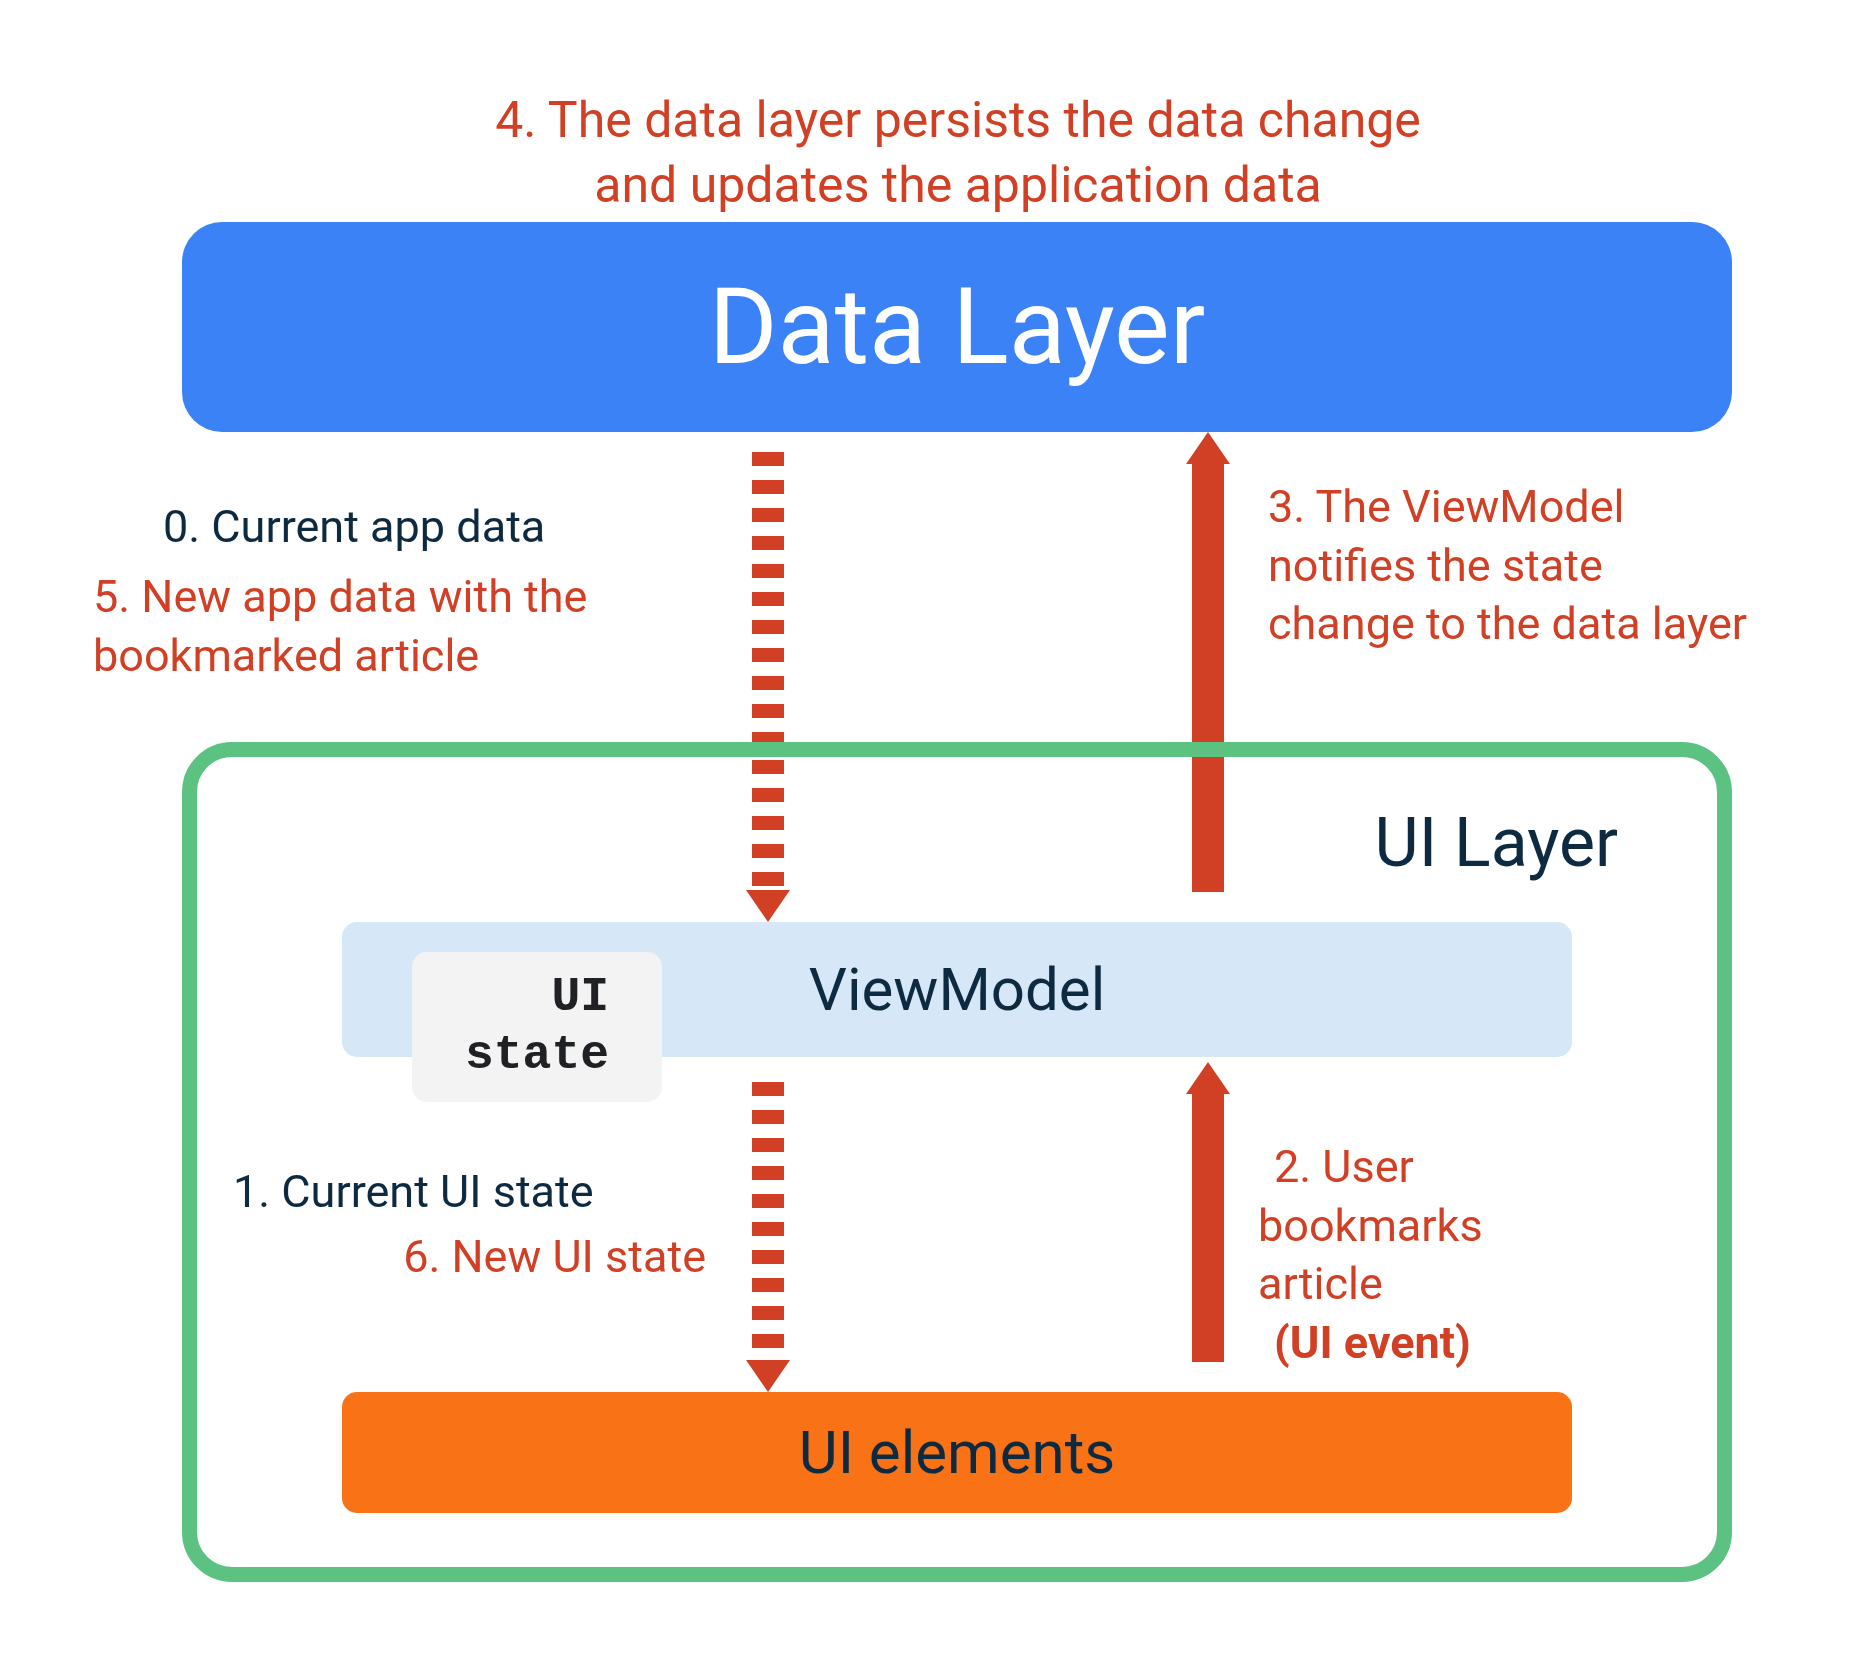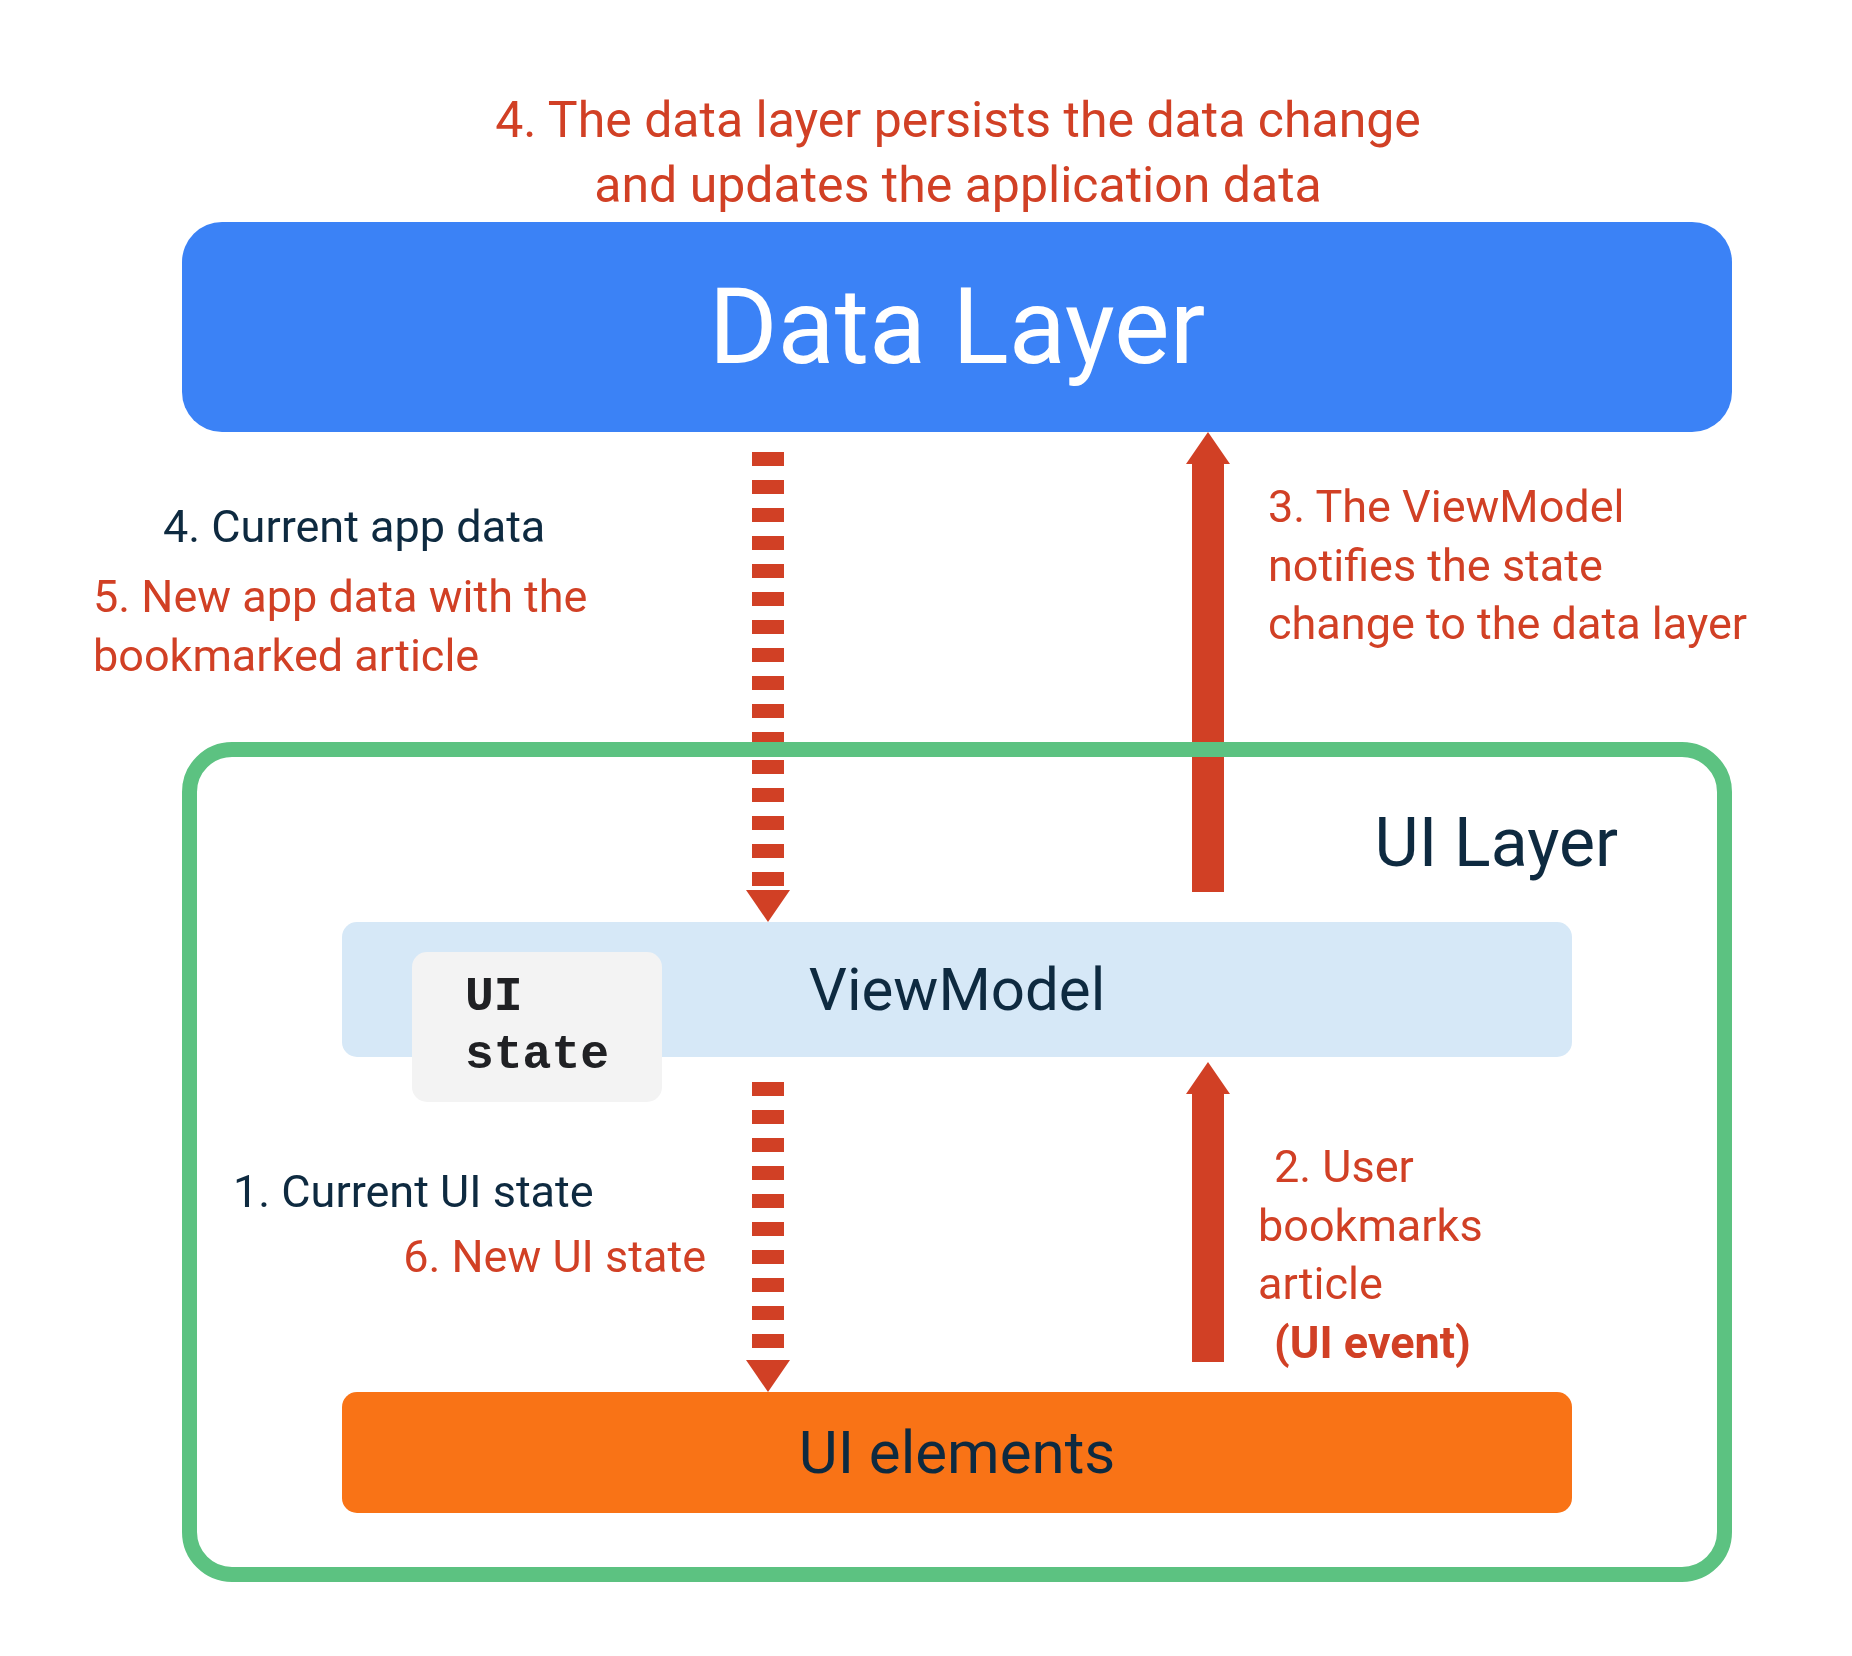--- a/index.html
+++ b/index.html
@@ -172,7 +172,7 @@
   <div class="arrow dotted down arr-data-to-vm"></div>
   <div class="arrow up arr-vm-to-data"></div>
 
-  <div class="note dark n0">4. Current app data</div>
+  <div class="note dark n0">0. Current app data</div>
   <div class="note red  n5">5. New app data with the bookmarked article</div>
   <div class="note red  n3">3. The ViewModel notifies the state change to the data layer</div>
 

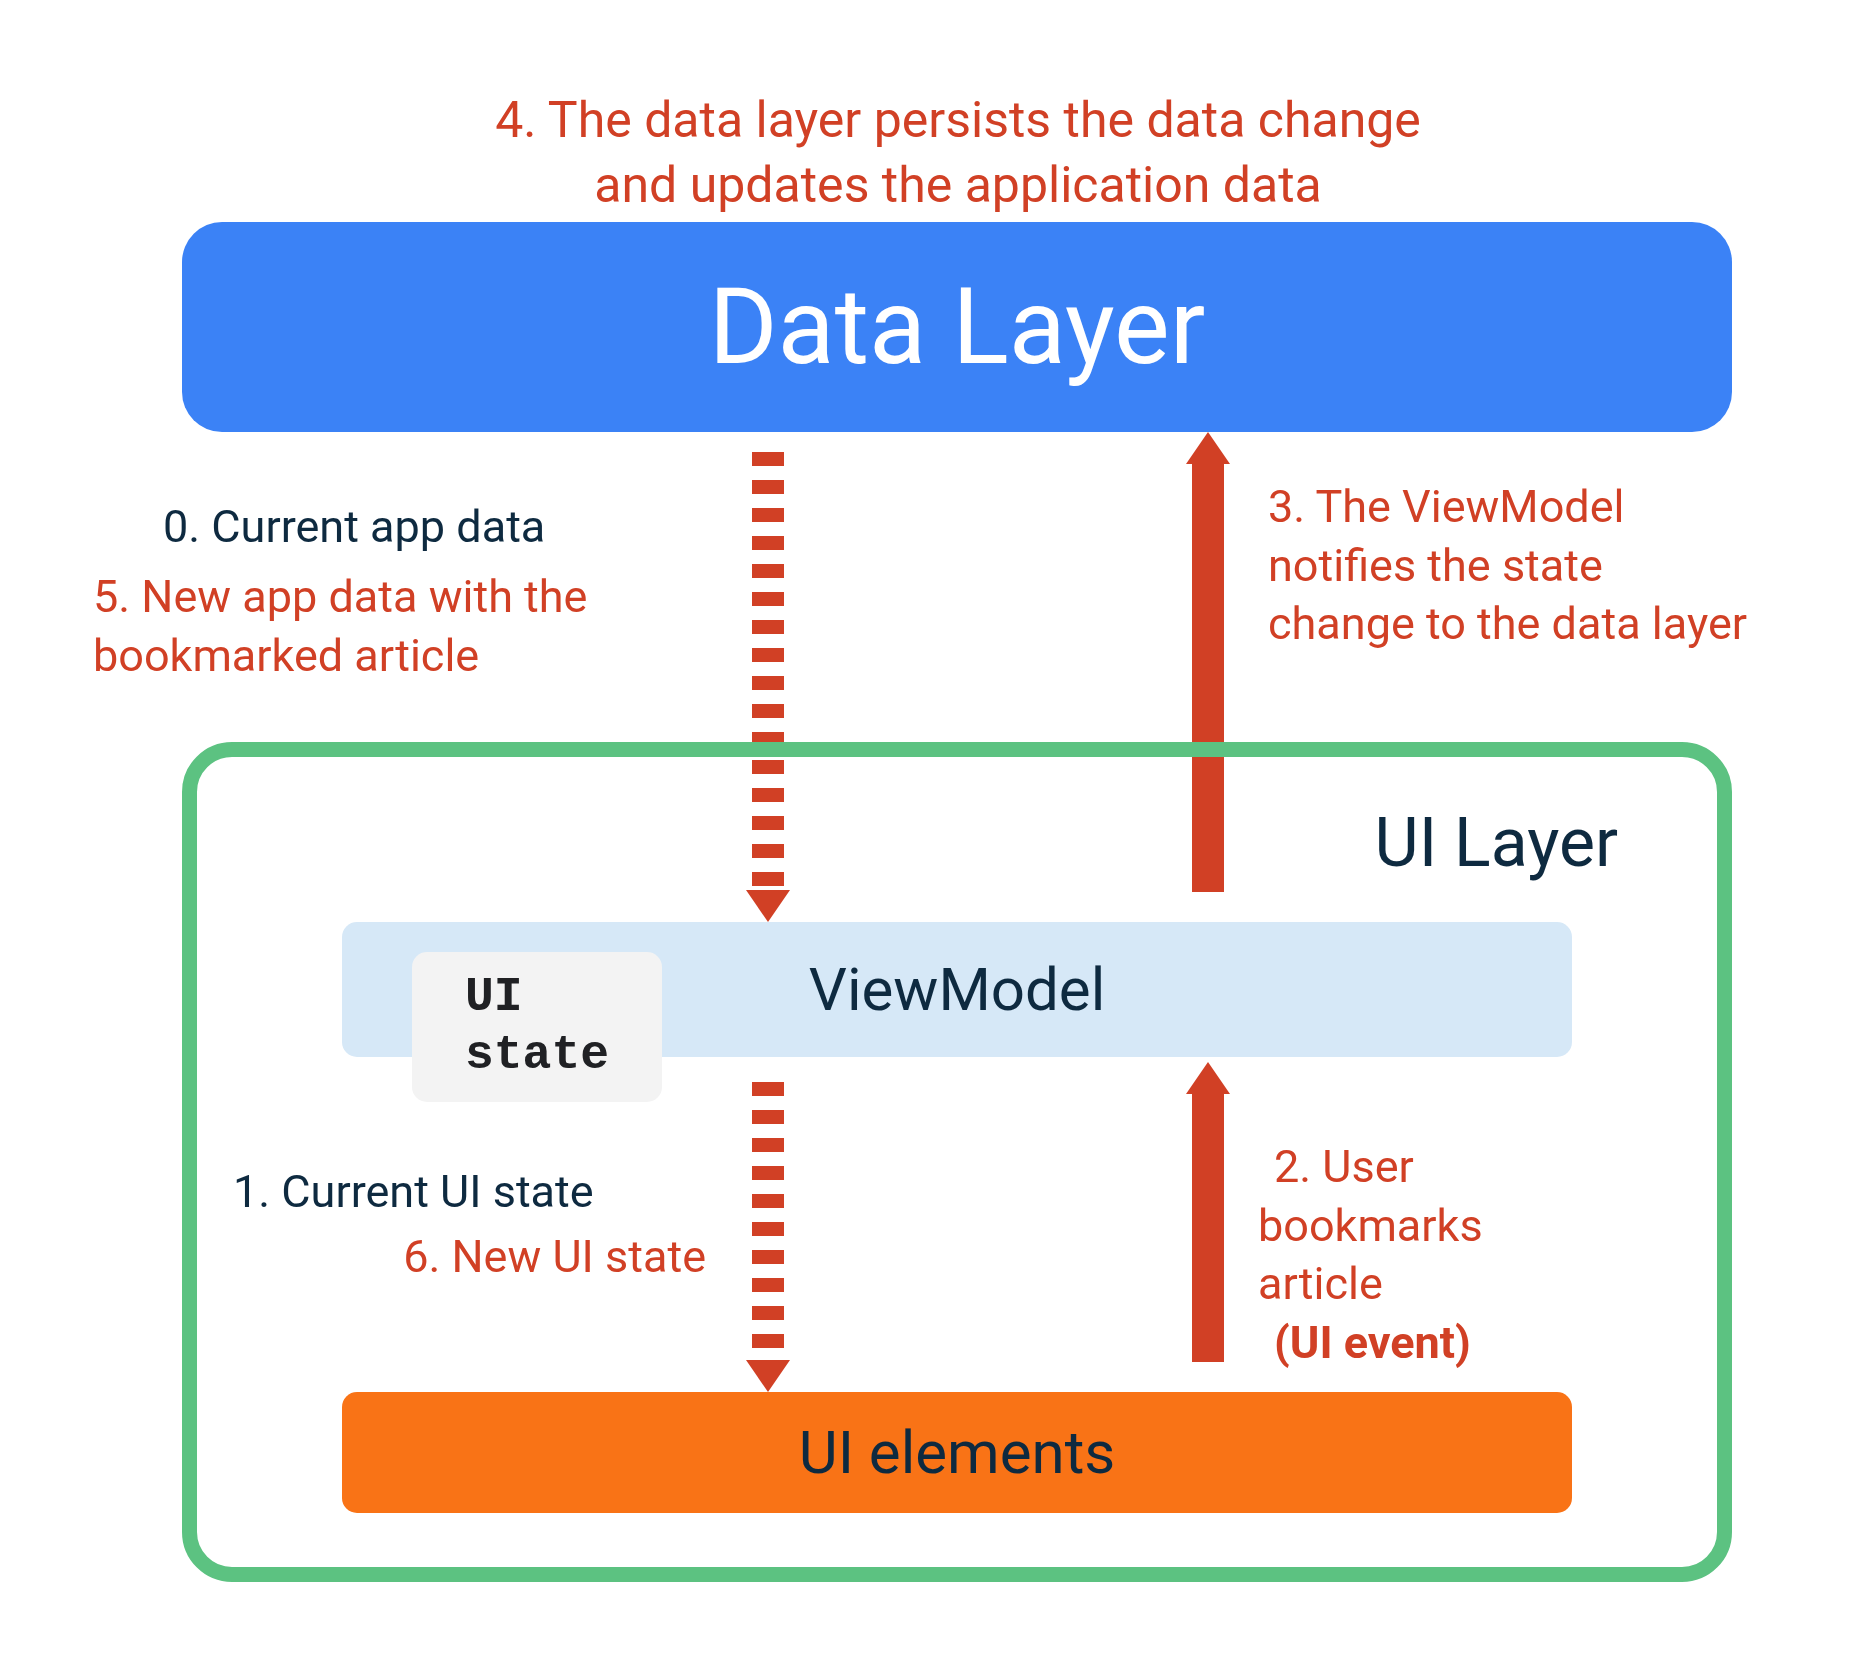--- a/index.html
+++ b/index.html
@@ -82,7 +82,7 @@
     display: flex;
     align-items: center;
     justify-content: center;
-    text-align: left;
+    text-align: right;
     font-family: "Courier New", monospace;
     font-weight: bold;
     font-size: 48px;

